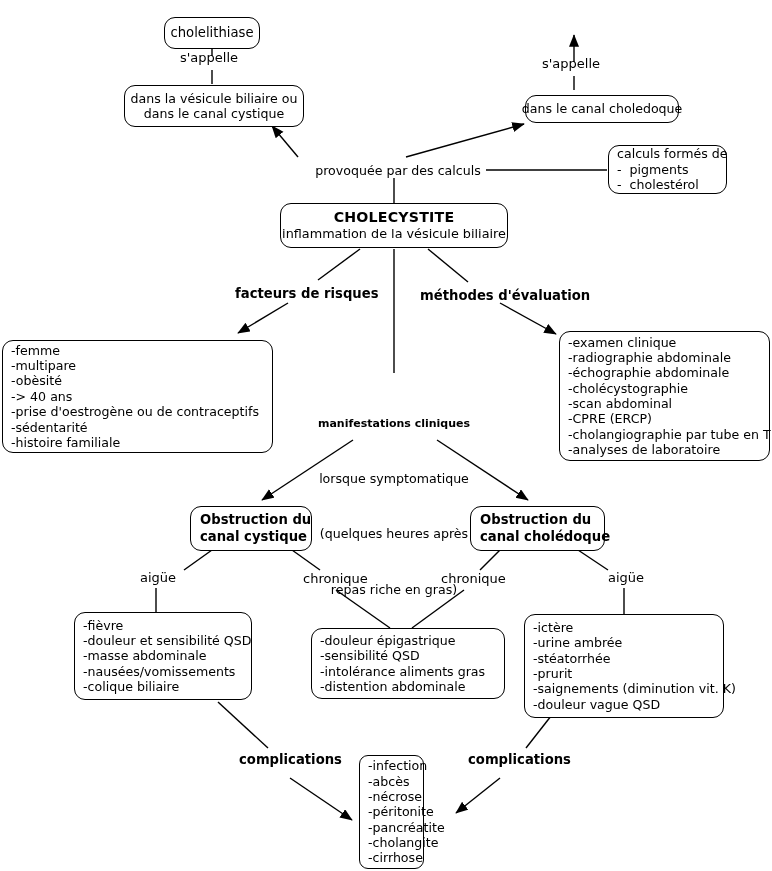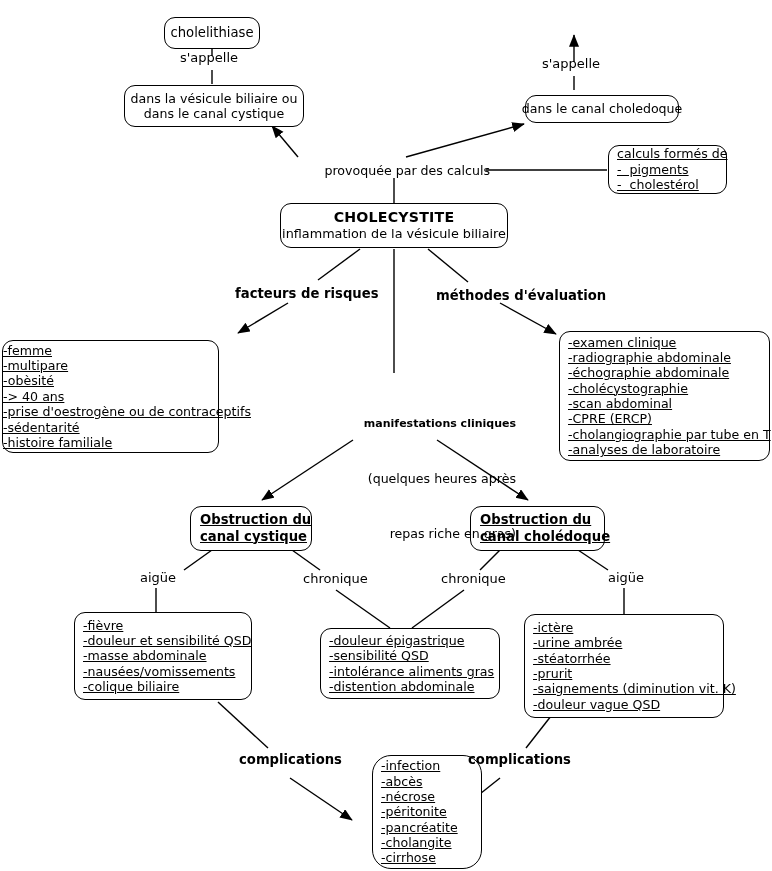--- a/index.html
+++ b/index.html
@@ -37,7 +37,7 @@
   .rounded-lg { border-radius: 11px; }
   .rounded-md { border-radius: 9px; }
   .center-text { text-align: center; align-items: center; }
-  .left-text { text-align: left; align-items: flex-start; text-decoration: underline; }
+  .left-text { text-align: left; align-items: flex-start; }
   .node .ln {
     display: block;
     white-space: pre;

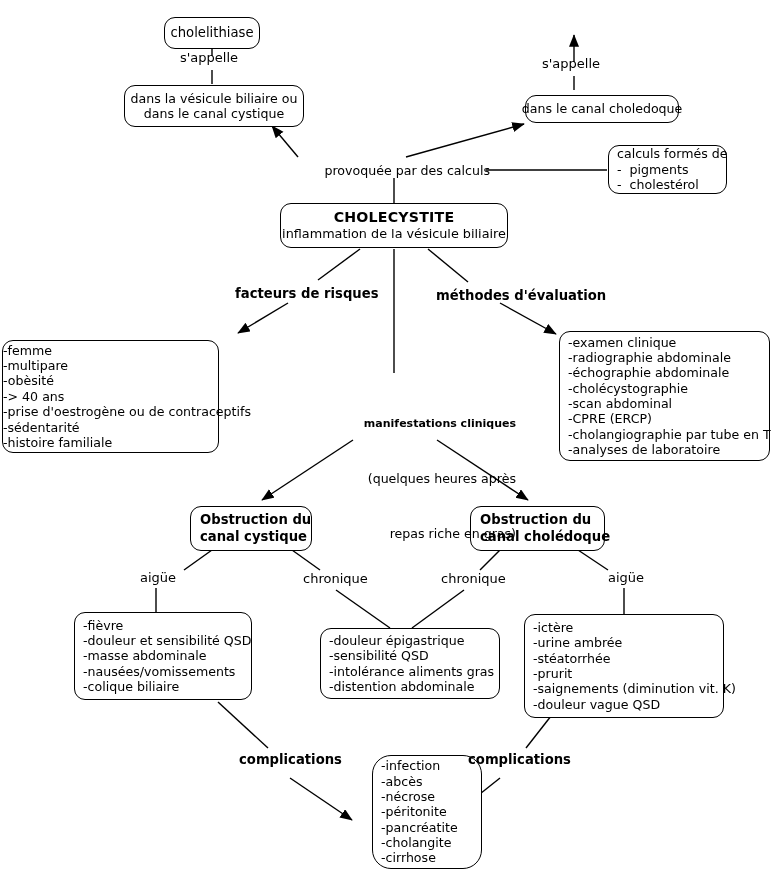--- a/index.html
+++ b/index.html
@@ -60,7 +60,7 @@
   .free-text {
     position: absolute;
     z-index: 3;
-    text-align: right;
+    text-align: center;
     white-space: pre;
     line-height: 1.25;
     color: #000000;

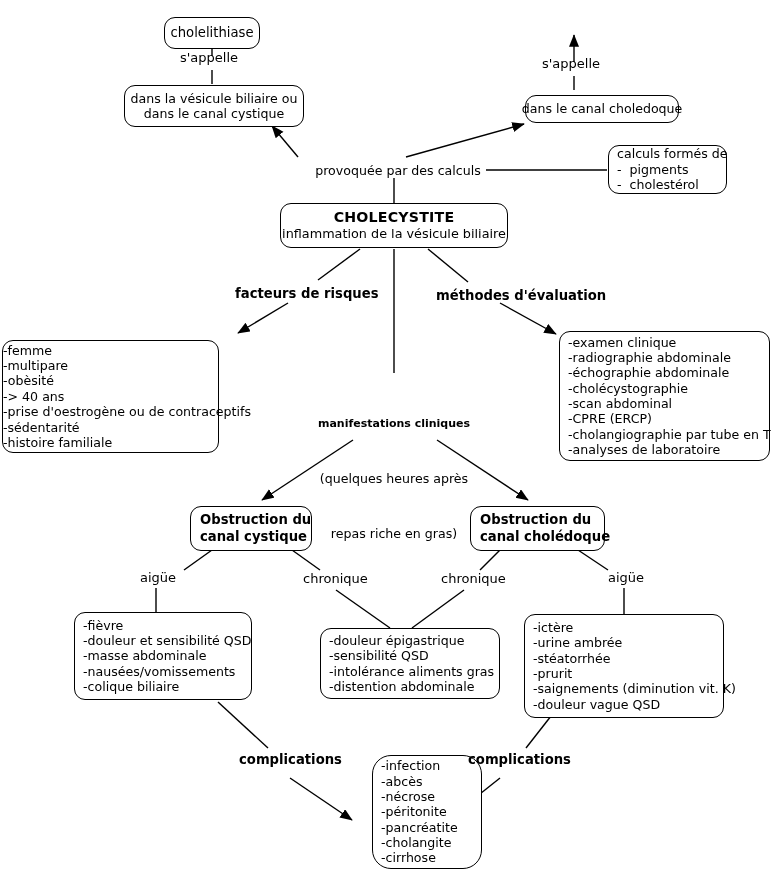--- a/index.html
+++ b/index.html
@@ -160,7 +160,7 @@
 
   <div class="label lbl-bold" style="left:235px; top:286px;">facteurs de risques</div>
 
-  <div class="label lbl-bold" style="left:436px; top:288px;">méthodes d'évaluation</div>
+  <div class="label lbl-bold" style="left:420px; top:288px;">méthodes d'évaluation</div>
 
   <div class="node rounded-lg left-text" style="left:2px; top:340px; width:217px; height:113px; ">
     <span class="ln fs12">-femme</span>

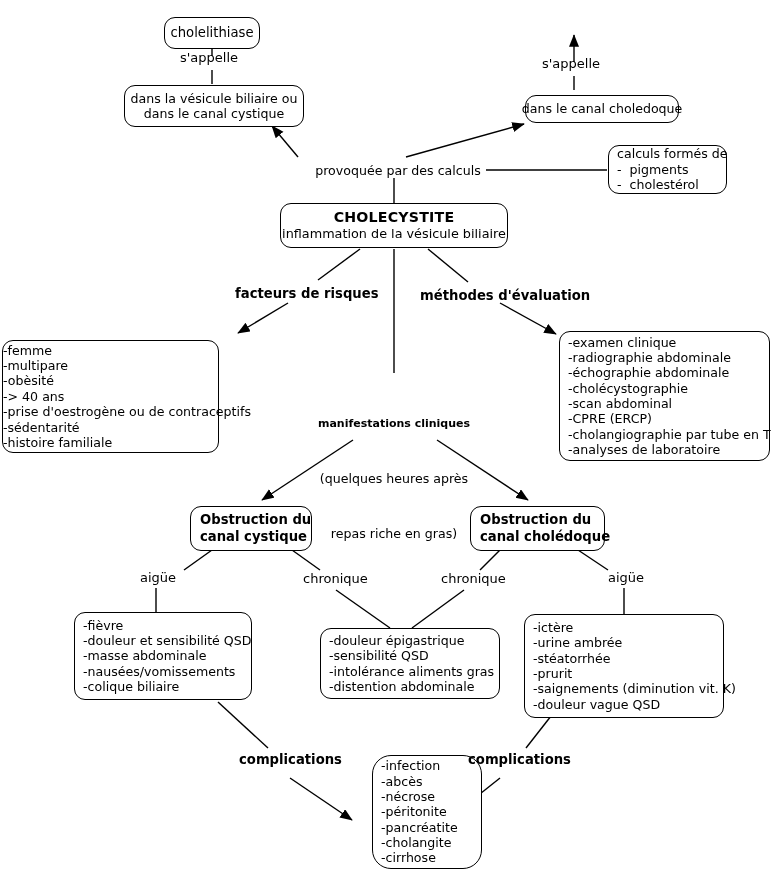--- a/index.html
+++ b/index.html
@@ -162,7 +162,7 @@
 
   <div class="label lbl-bold" style="left:420px; top:288px;">méthodes d'évaluation</div>
 
-  <div class="node rounded-lg left-text" style="left:2px; top:340px; width:217px; height:113px; ">
+  <div class="node rounded-lg left-text" style="left:2px; top:340px; width:271px; height:113px; padding-left:8px;">
     <span class="ln fs12">-femme</span>
     <span class="ln fs12">-multipare</span>
     <span class="ln fs12">-obèsité</span>

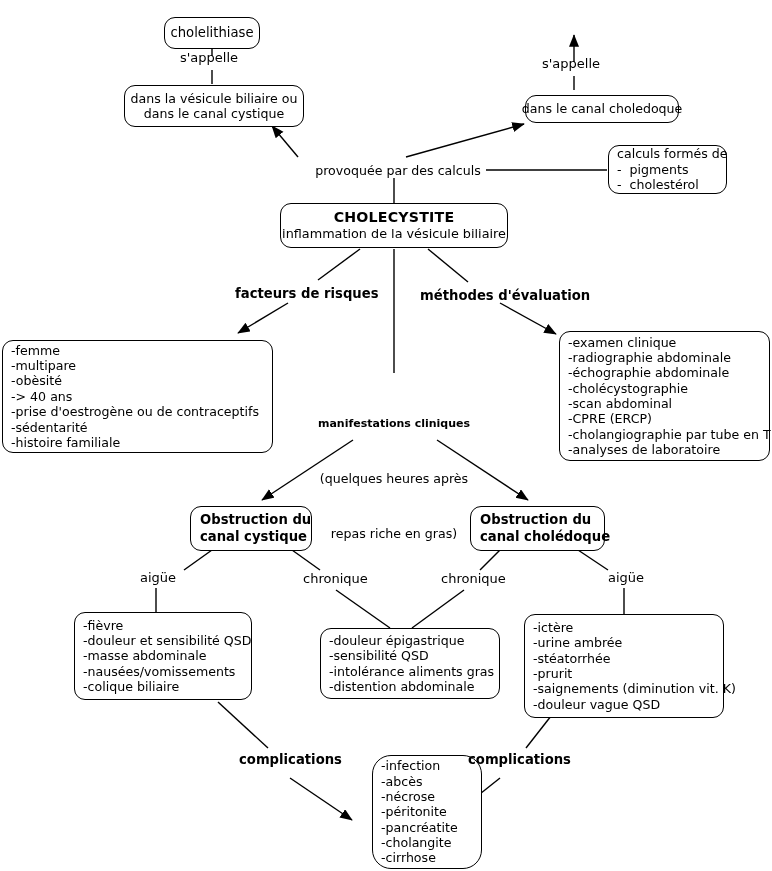--- a/index.html
+++ b/index.html
@@ -185,6 +185,7 @@
 
   <div class="free-text" style="left:272px; top:377px; width:244px;">
     <div class="ft-title">manifestations cliniques</div>
+    <div class="ft-body">lorsque symptomatique</div>
     <div class="ft-body">(quelques heures après</div>
     <div class="ft-body">repas riche en gras)</div>
   </div>

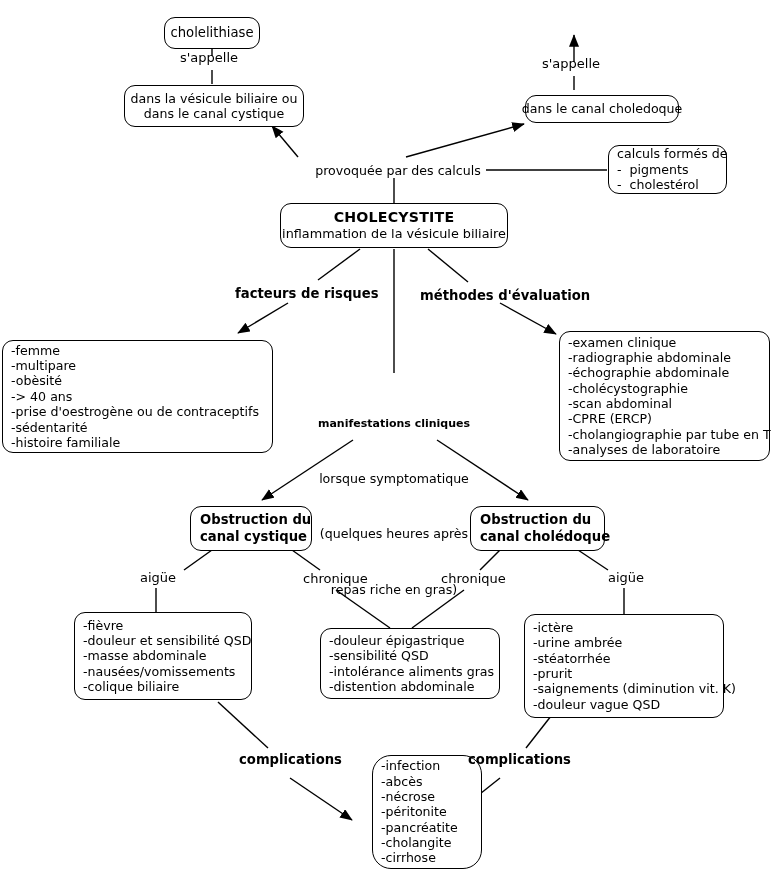--- a/index.html
+++ b/index.html
@@ -213,7 +213,7 @@
     <span class="ln fs12">-colique biliaire</span>
   </div>
 
-  <div class="node rounded-lg left-text" style="left:320px; top:628px; width:180px; height:71px; padding-left:8px;">
+  <div class="node rounded-lg left-text" style="left:311px; top:628px; width:194px; height:71px; padding-left:8px;">
     <span class="ln fs12">-douleur épigastrique</span>
     <span class="ln fs12">-sensibilité QSD</span>
     <span class="ln fs12">-intolérance aliments gras</span>

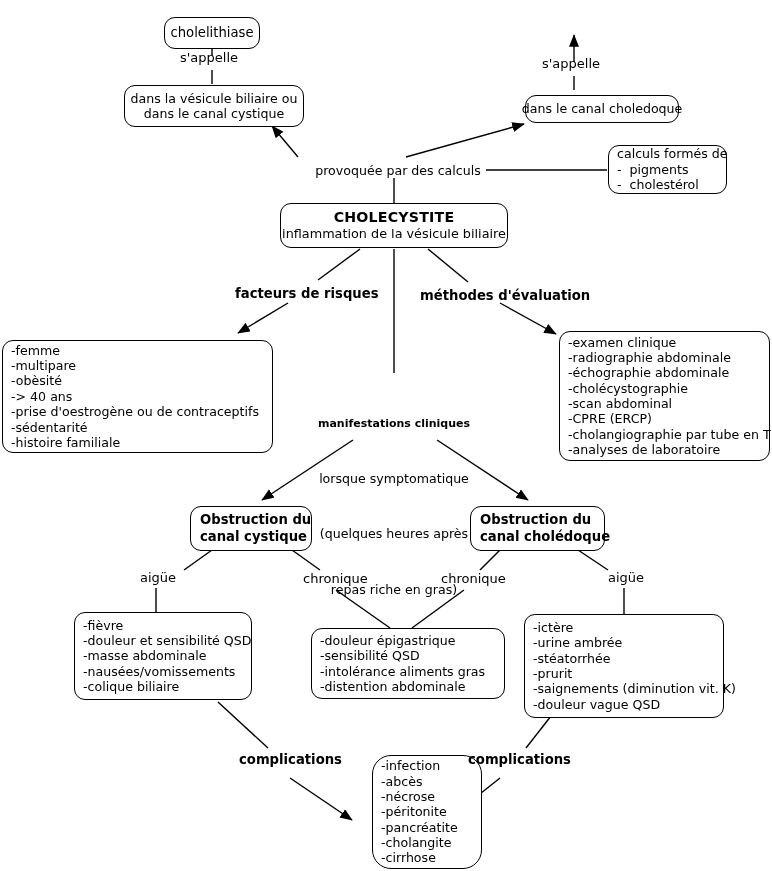--- a/index.html
+++ b/index.html
@@ -232,7 +232,7 @@
   <div class="label lbl-bold" style="left:239px; top:752px;">complications</div>
   <div class="label lbl-bold" style="left:468px; top:752px;">complications</div>
 
-  <div class="node rounded-md left-text" style="left:372px; top:755px; width:110px; height:114px; padding-left:8px;border-radius:19px;">
+  <div class="node rounded-md left-text" style="left:359px; top:755px; width:65px; height:114px; padding-left:8px;">
     <span class="ln fs12">-infection</span>
     <span class="ln fs12">-abcès</span>
     <span class="ln fs12">-nécrose</span>

